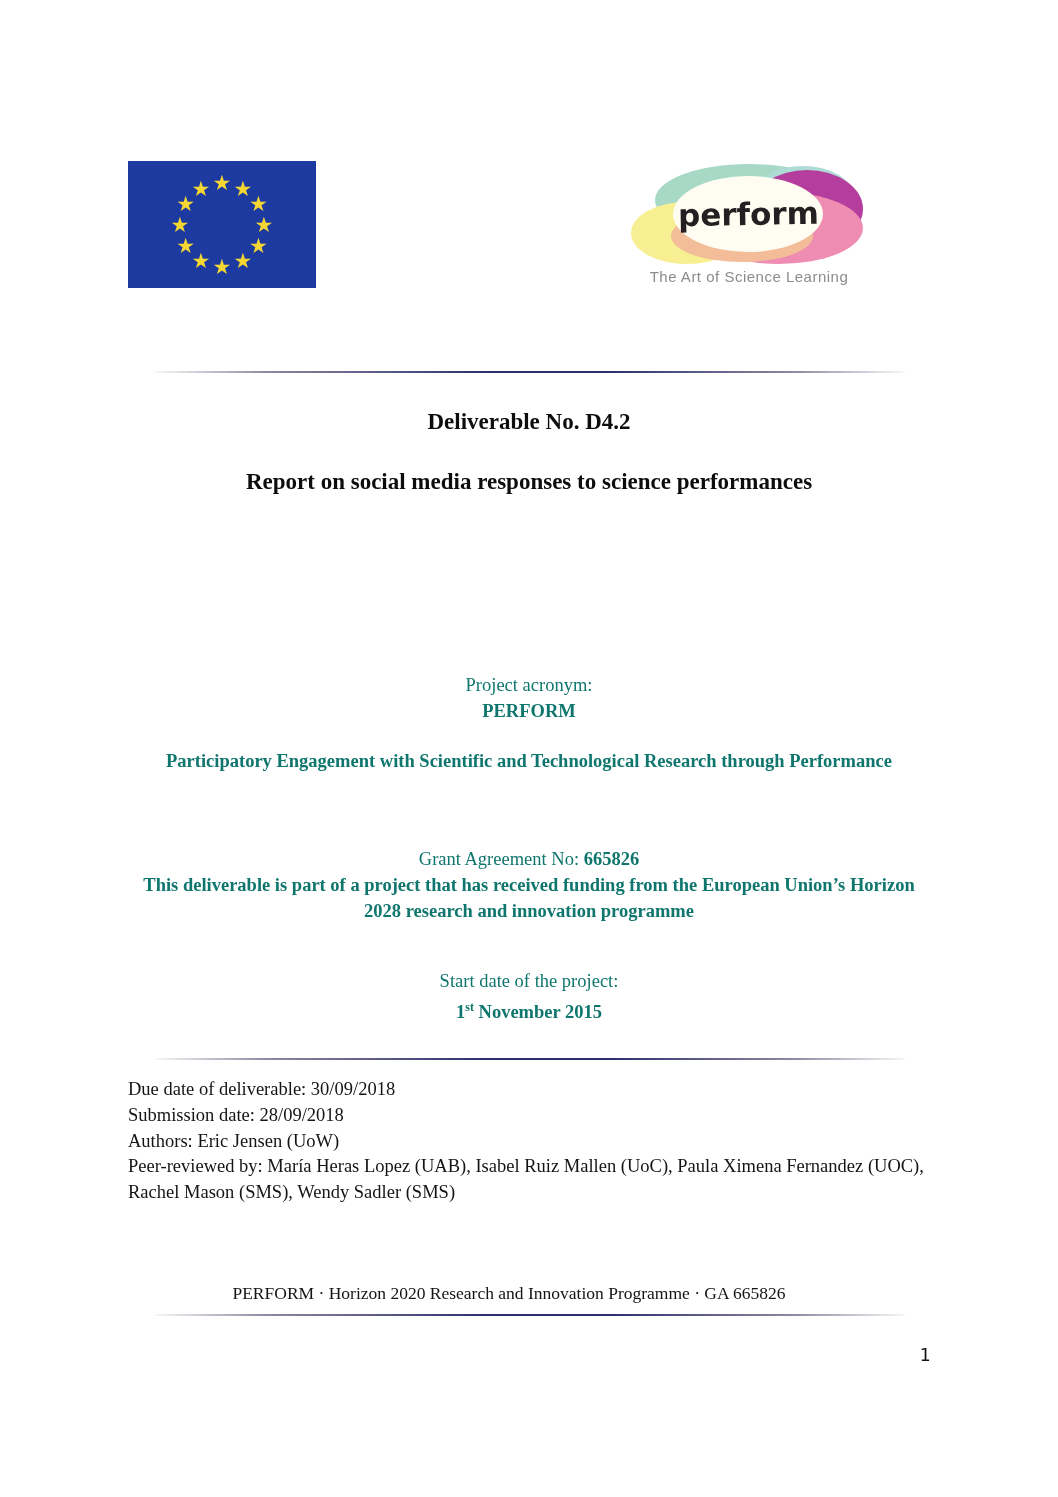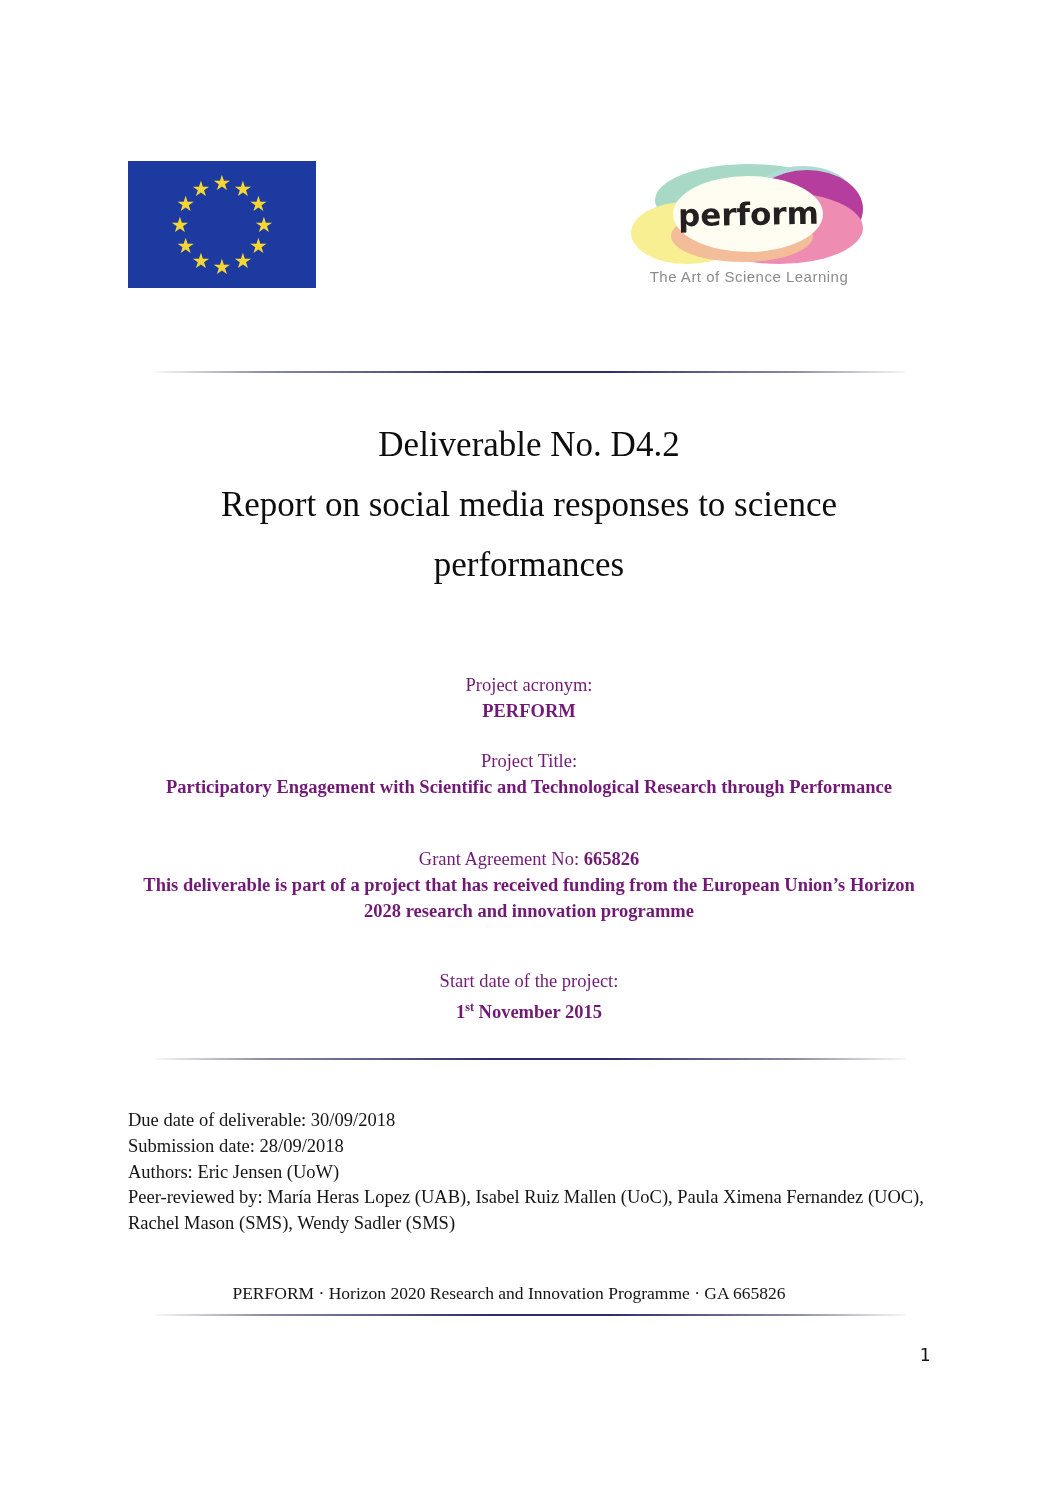--- a/index.html
+++ b/index.html
@@ -88,11 +88,11 @@
   .doc-title {
     position: absolute;
     left: 139px;
-    top: 415px;
+    top: 392px;
     width: 780px;
     text-align: center;
-    font-weight: normal;
-    font-size: 35px;
+    font-weight: bold;
+    font-size: 23px;
     line-height: 60px;
     color: #0d0d0d;
   }

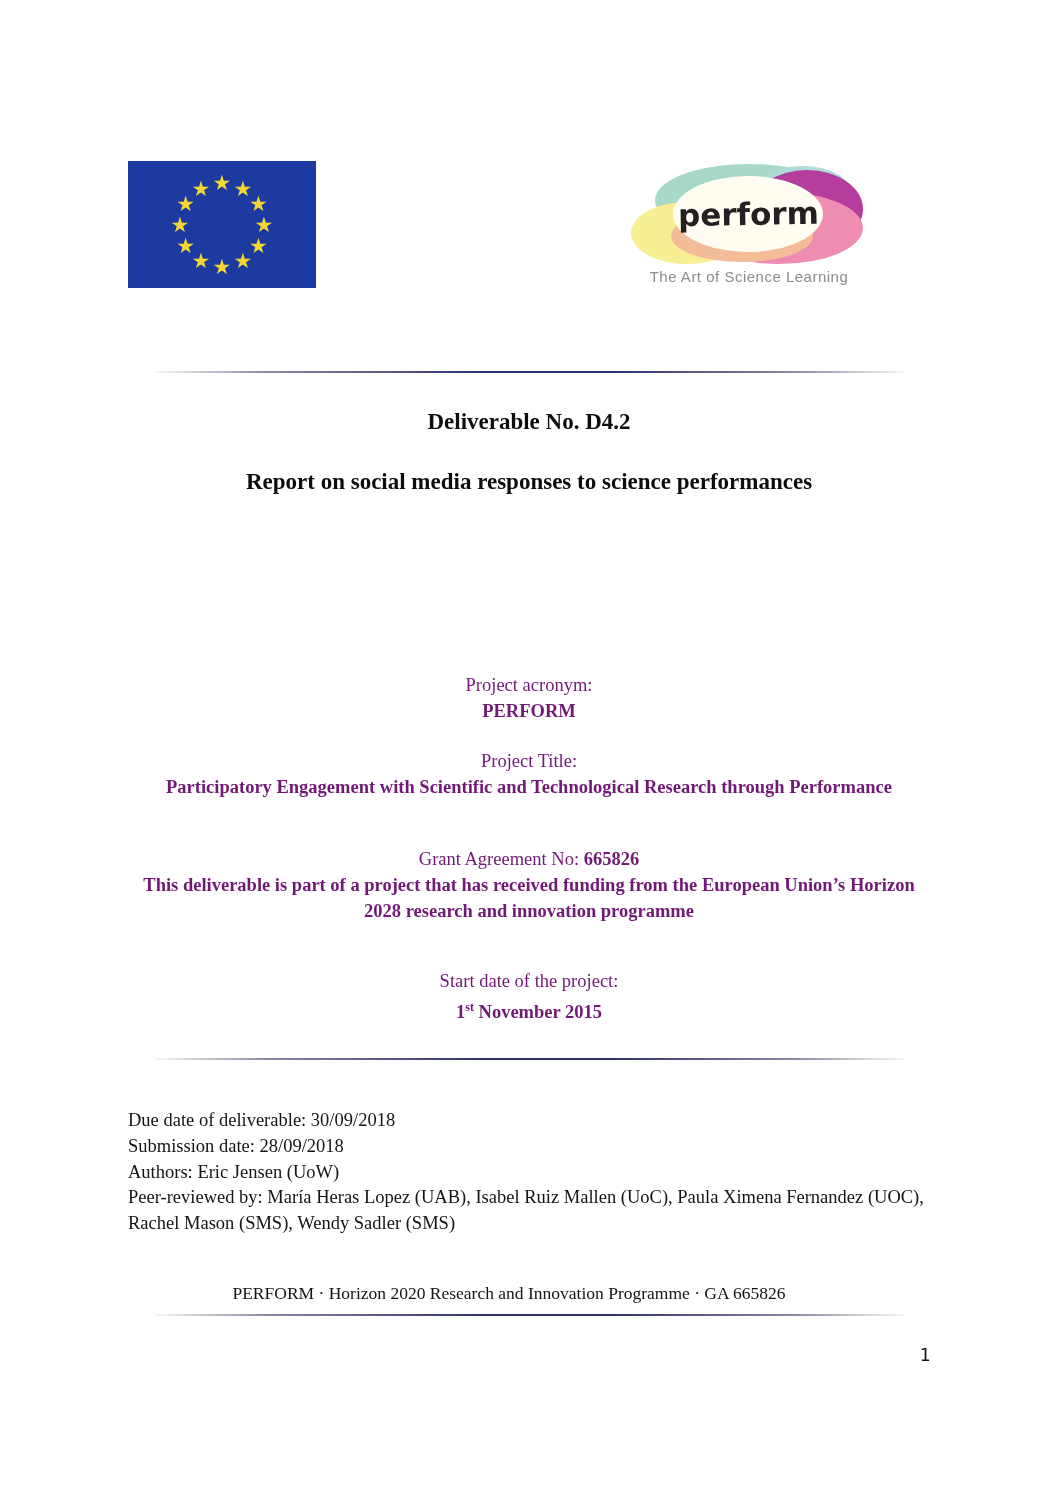--- a/index.html
+++ b/index.html
@@ -105,7 +105,7 @@
     text-align: center;
     font-size: 18.5px;
     line-height: 26px;
-    color: #701a75;
+    color: #0f766e;
   }
   .acronym-block { top: 672px; }
   .title-block   { top: 748px; }

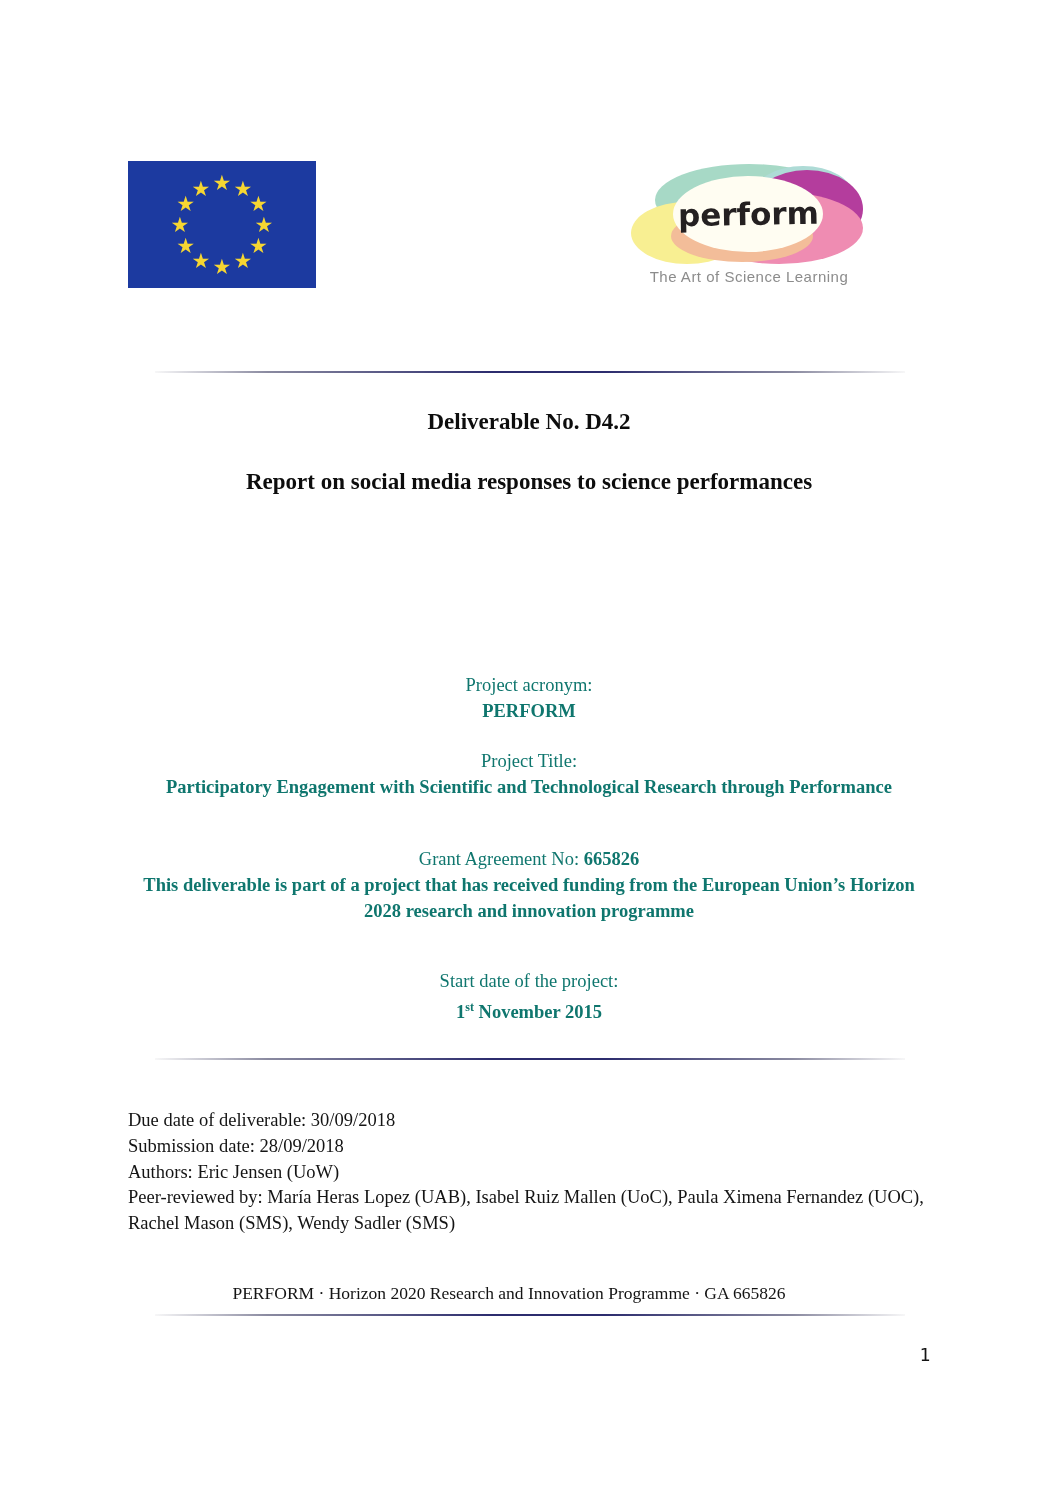--- a/index.html
+++ b/index.html
@@ -199,7 +199,6 @@
   </div>
 
   <div class="center-block title-block">
-    <div>Project Title:</div>
     <div class="bold">Participatory Engagement with Scientific and Technological Research through Performance</div>
   </div>
 

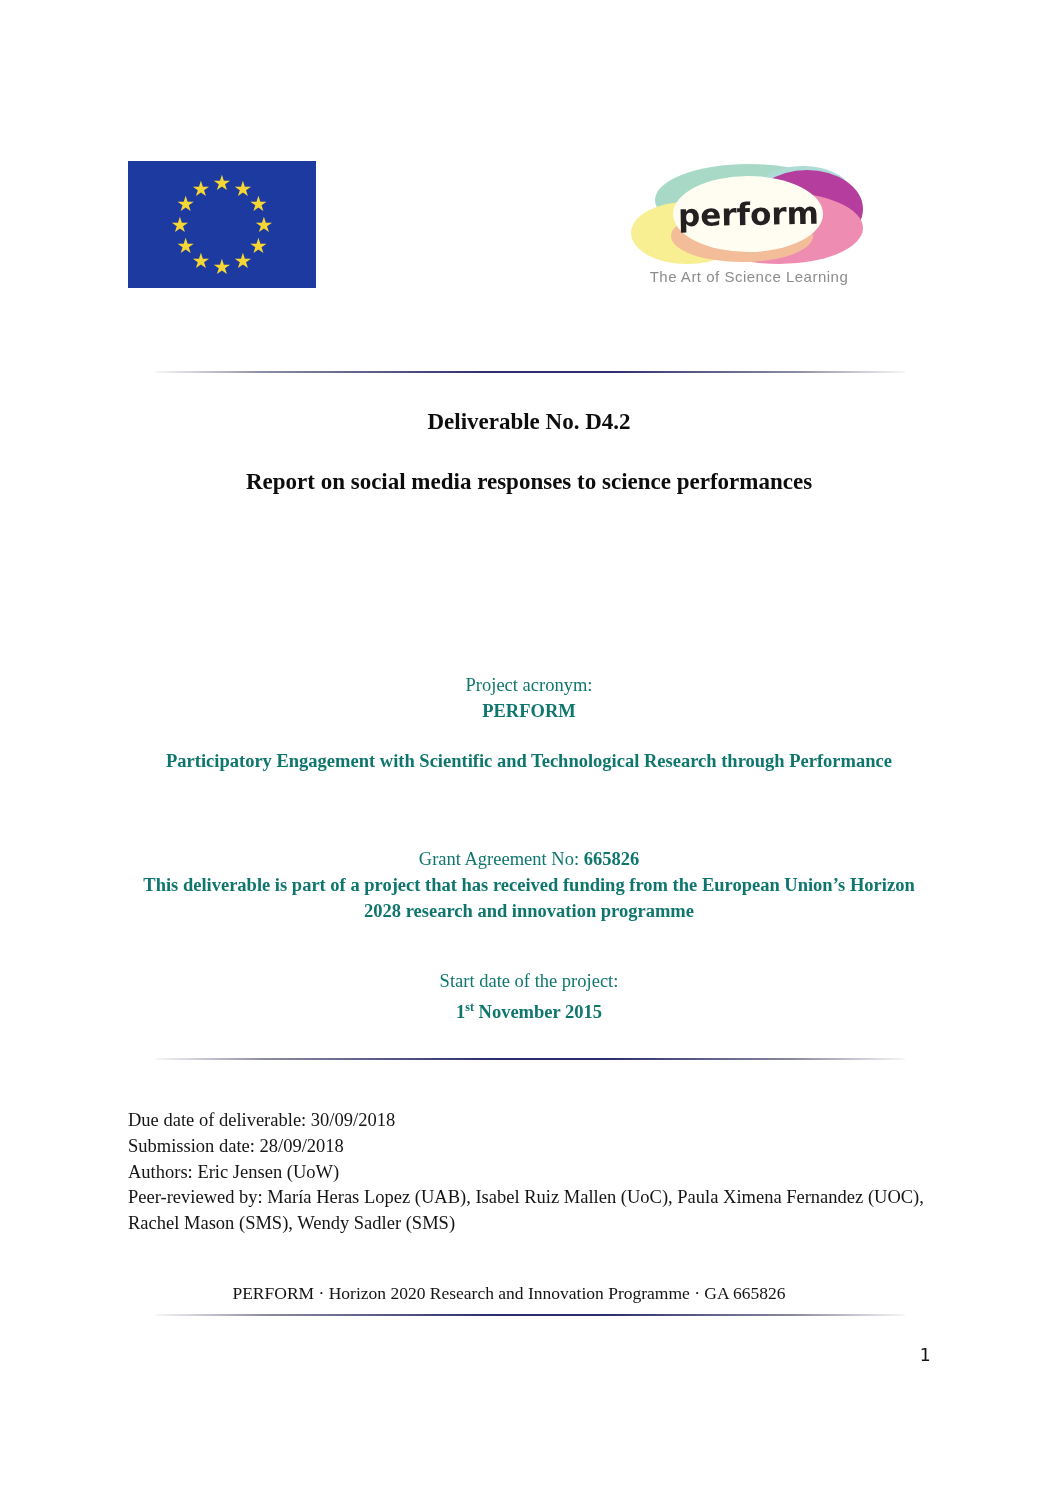--- a/index.html
+++ b/index.html
@@ -124,7 +124,6 @@
     line-height: 25.8px;
     color: #141414;
     text-align: left;
-    margin-top: 31px;
   }
 
   

